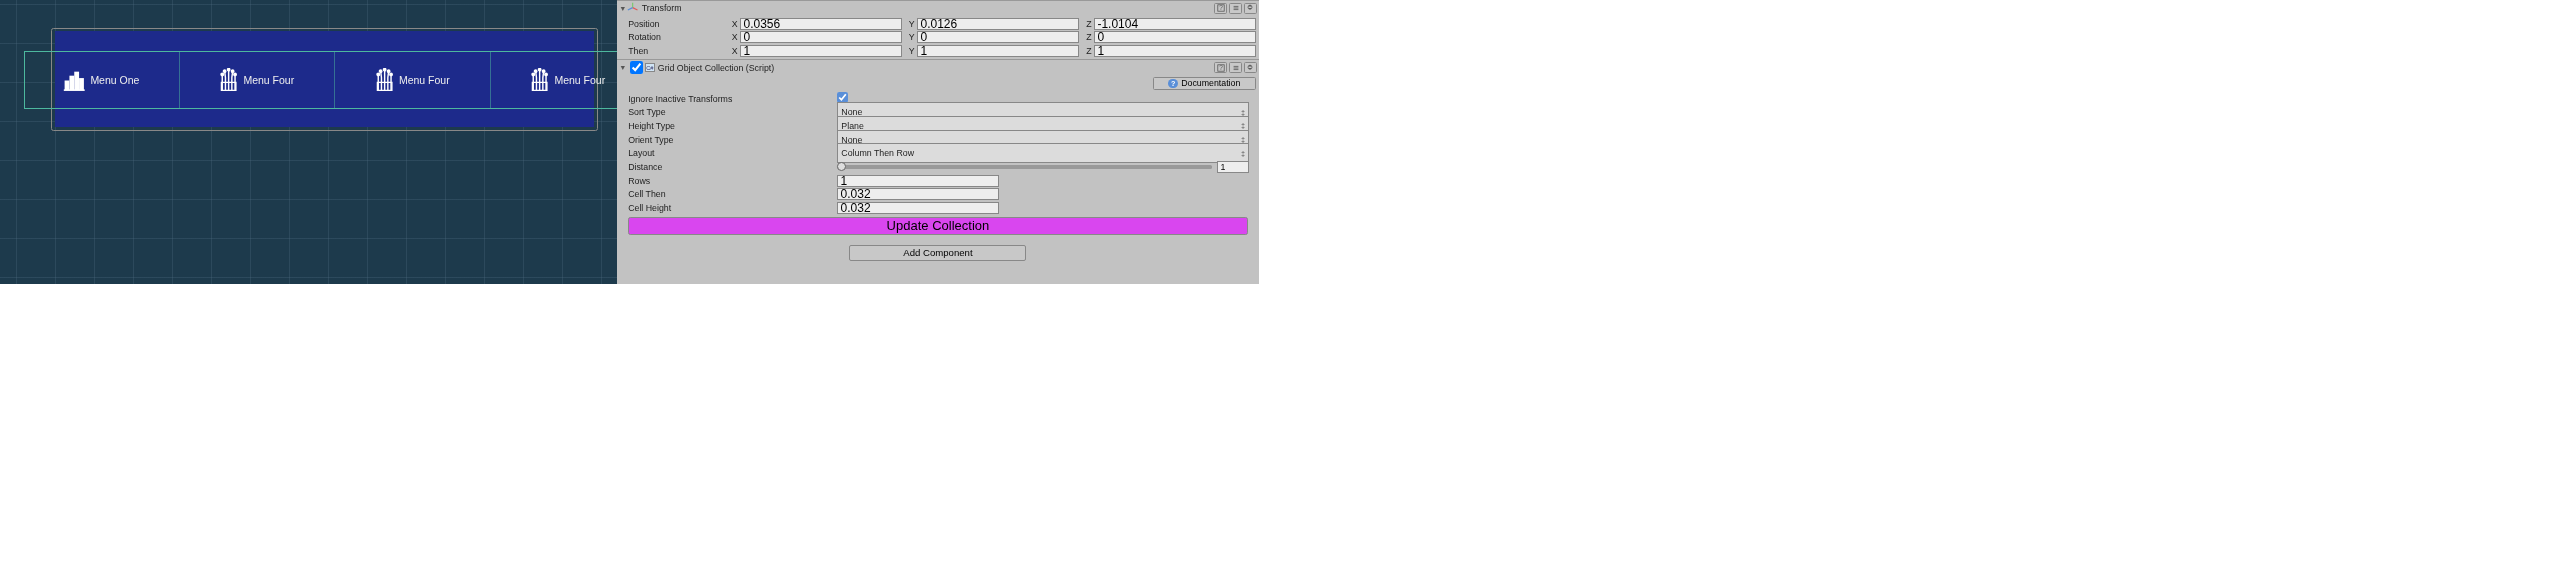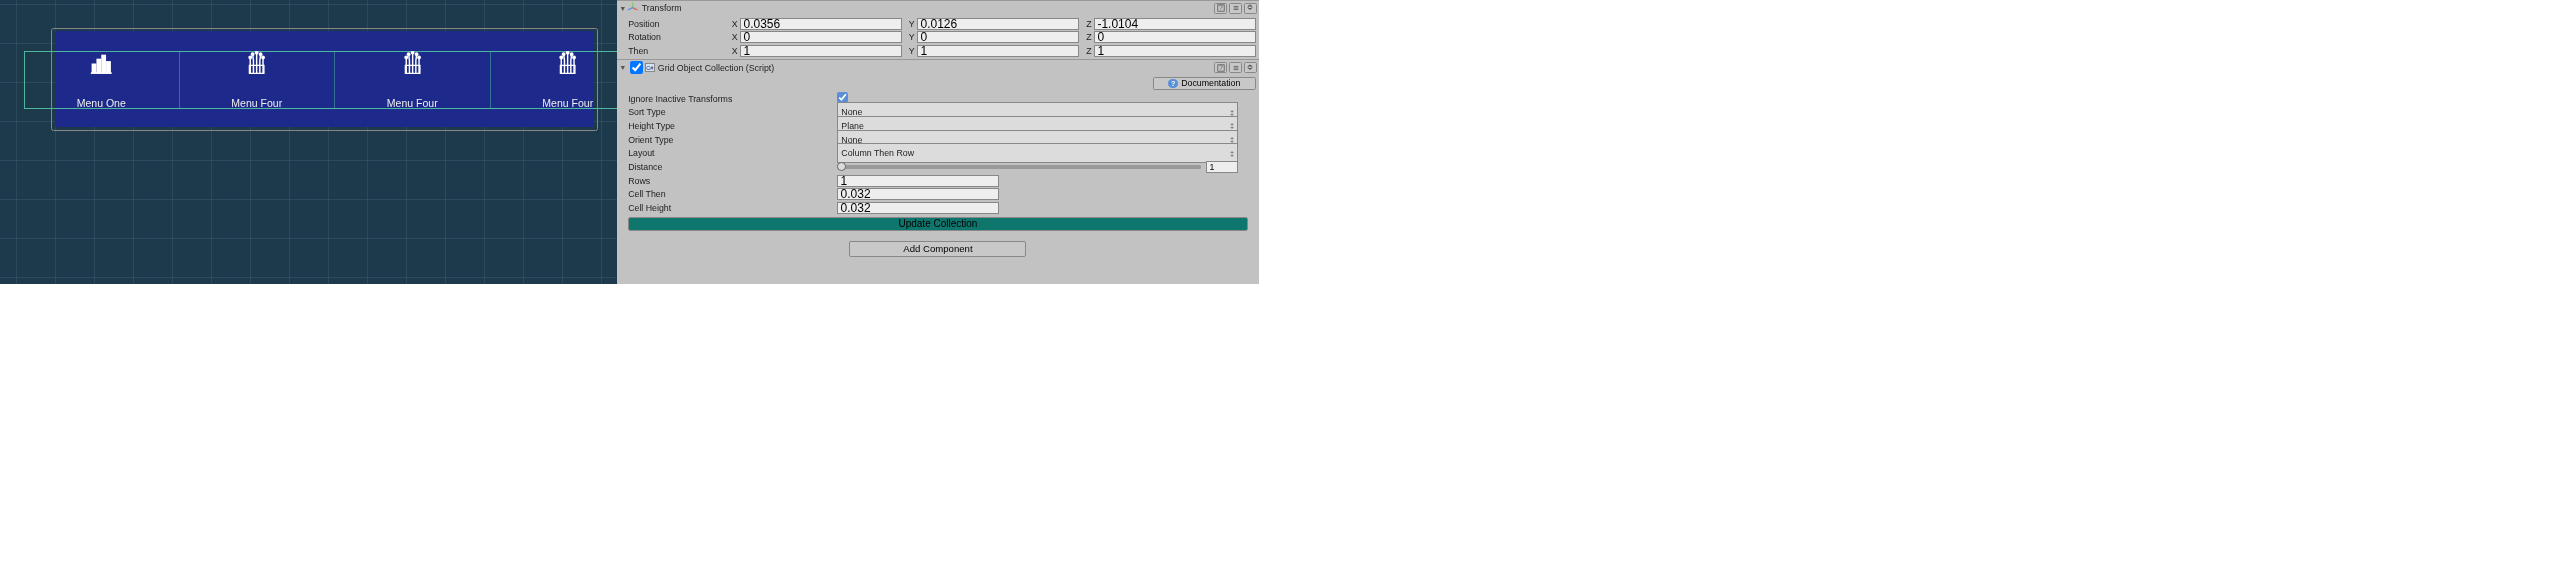--- a/index.html
+++ b/index.html
@@ -10,7 +10,7 @@
 .panel-bg { position: absolute; left: 55px; top: 31px; width: 539px; height: 96px; background: #1d2a8b; }
 .sel-box { position: absolute; left: 24px; top: 51px; width: 621px; height: 58px; border: 0.8px solid #4db89e; }
 .menu-row { position: absolute; left: 24px; top: 51px; width: 621px; height: 58px; display: flex; }
-.menu-item { flex: 1; display: flex; flex-direction: column; align-items: center; justify-content: space-between; color: #fff; gap: 4.8px; border-right: 0.8px solid rgba(77,184,158,0.5); }
+.menu-item { flex: 1; display: flex; flex-direction: row; align-items: center; justify-content: center; color: #fff; gap: 4.8px; border-right: 0.8px solid rgba(77,184,158,0.5); }
 .menu-item:last-child { border-right: none; }
 .menu-item .icon { height: 24px; display: flex; align-items: center; justify-content: center; }
 .menu-item .lbl { font-size: 10.5px; color: #eee; }

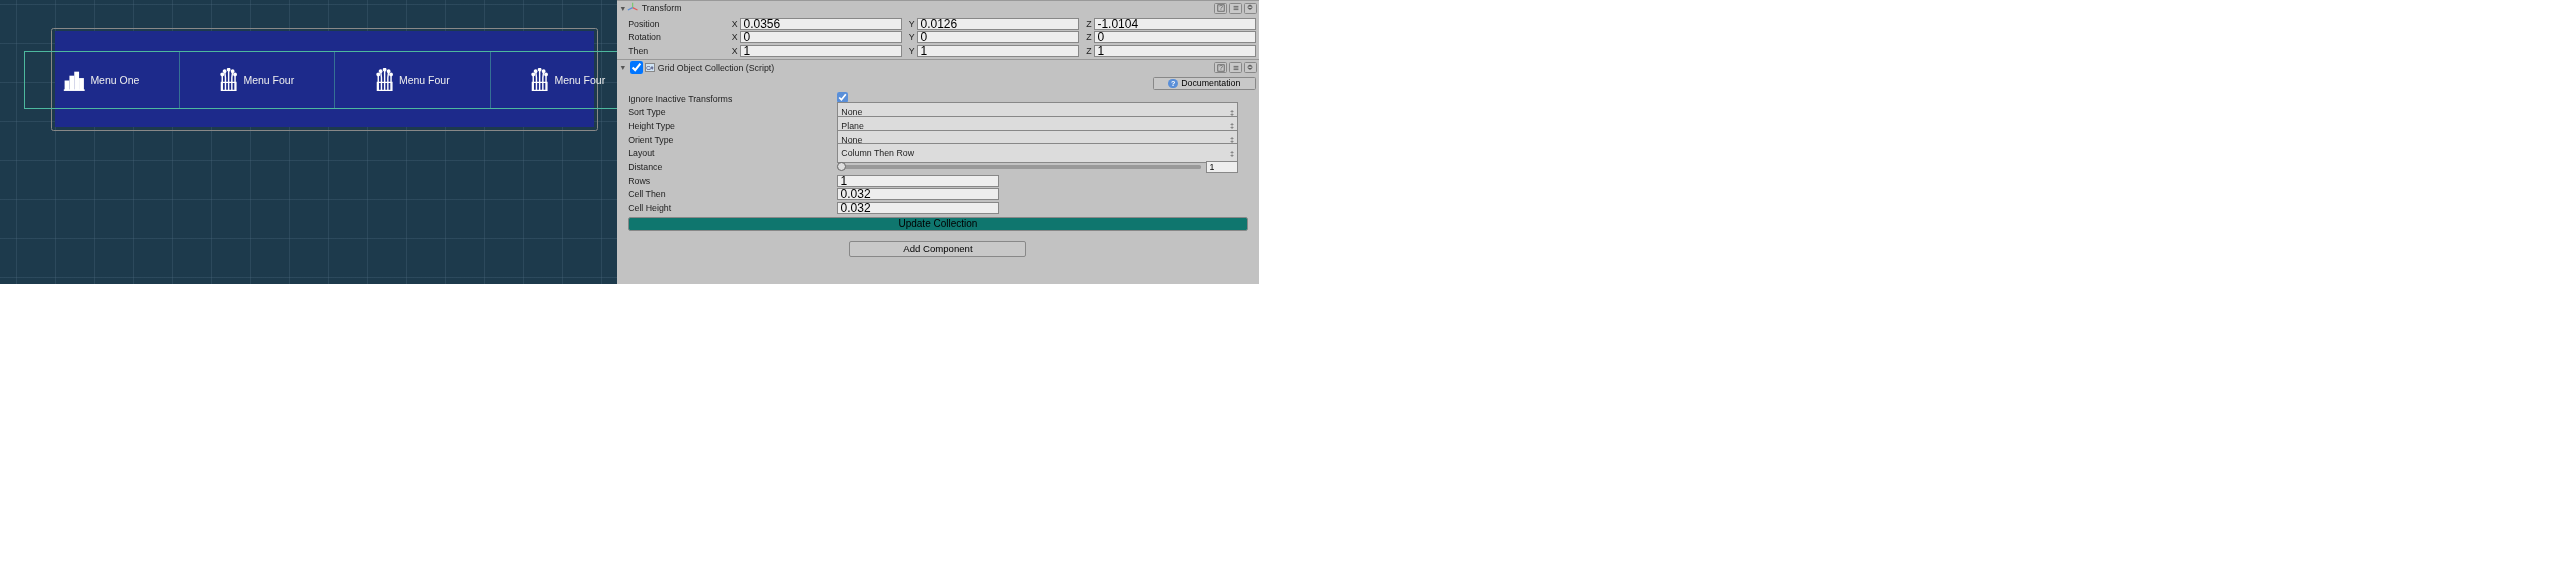--- a/index.html
+++ b/index.html
@@ -33,7 +33,7 @@
 .doc-row { padding: 1.6px 3.2px; display: flex; justify-content: flex-end; }
 .doc-btn { background: #c8c8c8; border: 0.8px solid #888; border-radius: 1.6px; padding: 0.8px 14.5px; cursor: pointer; display: flex; align-items: center; gap: 3.2px; font-size: 8.8px; }
 .doc-btn .q { width: 9.6px; height: 9.6px; border-radius: 50%; background: #5a8fd8; color: #fff; font-size: 7.2px; font-weight: bold; display: flex; align-items: center; justify-content: center; }
-.prop { display: flex; align-items: center; height: 13.7px; padding-left: 11.3px; padding-right: 21px; }
+.prop { display: flex; align-items: center; height: 13.7px; padding-left: 11.3px; padding-right: 10px; }
 .prop .plabel { width: 209px; }
 .prop .pval { flex: 1; }
 .dd { width: 100%; height: 20px; background: #dcdcdc; border: 0.8px solid #888; padding: 0 3.2px; display: flex; align-items: center; justify-content: space-between; cursor: pointer; }

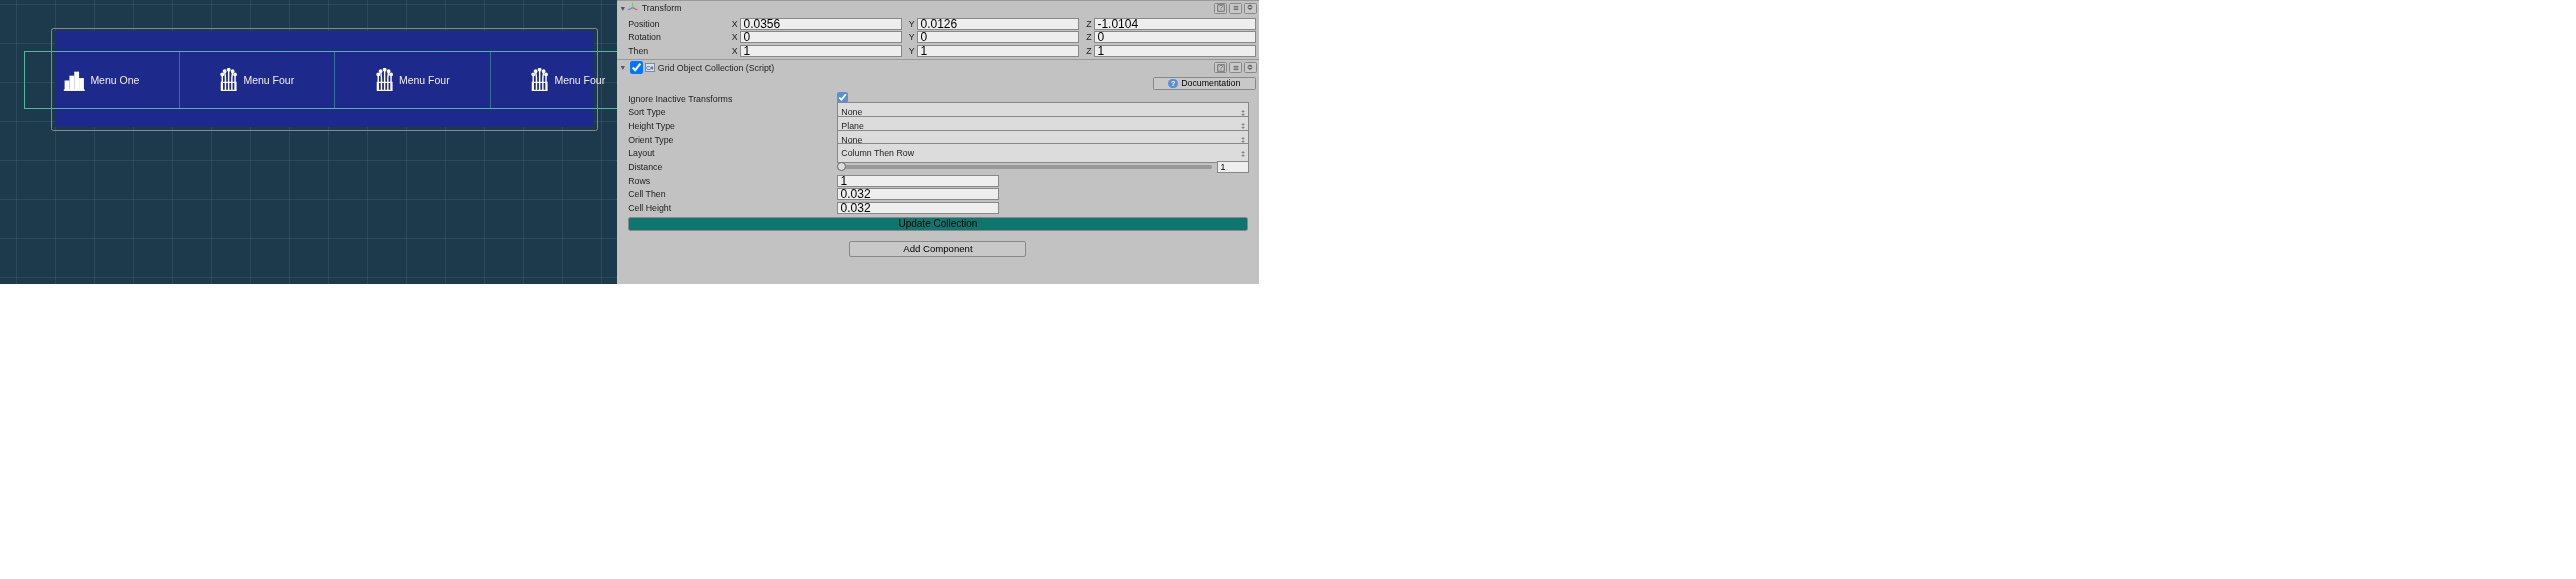--- a/index.html
+++ b/index.html
@@ -44,7 +44,7 @@
 .slider-thumb { position: absolute; left: 0; top: -3.2px; width: 8.8px; height: 8.8px; background: #ddd; border: 0.8px solid #666; border-radius: 50%; }
 .slider-num { width: 32px; height: 12px; background: #eee; border: 0.8px solid #888; padding: 0 2.4px; font-size: 8.8px; }
 .wide-btn-row { padding: 1.6px 11.3px 3.2px 11.3px; }
-.wide-btn { width: 100%; background: #0f766e; border: 0.8px solid #888; border-radius: 2.4px; padding: 0.8px 0; cursor: pointer; font-size: 10px; }
+.wide-btn { width: 100%; background: #d946ef; border: 0.8px solid #888; border-radius: 2.4px; padding: 0.8px 0; cursor: pointer; font-size: 13px; }
 .add-comp-row { display: flex; justify-content: center; padding: 6.4px 0; }
 .add-comp-btn { width: 177px; background: #c8c8c8; border: 0.8px solid #888; border-radius: 2px; padding: 1.6px 0; cursor: pointer; font-size: 9.6px; }
 .axes-icon svg { width: 11.3px; height: 11.3px; }

